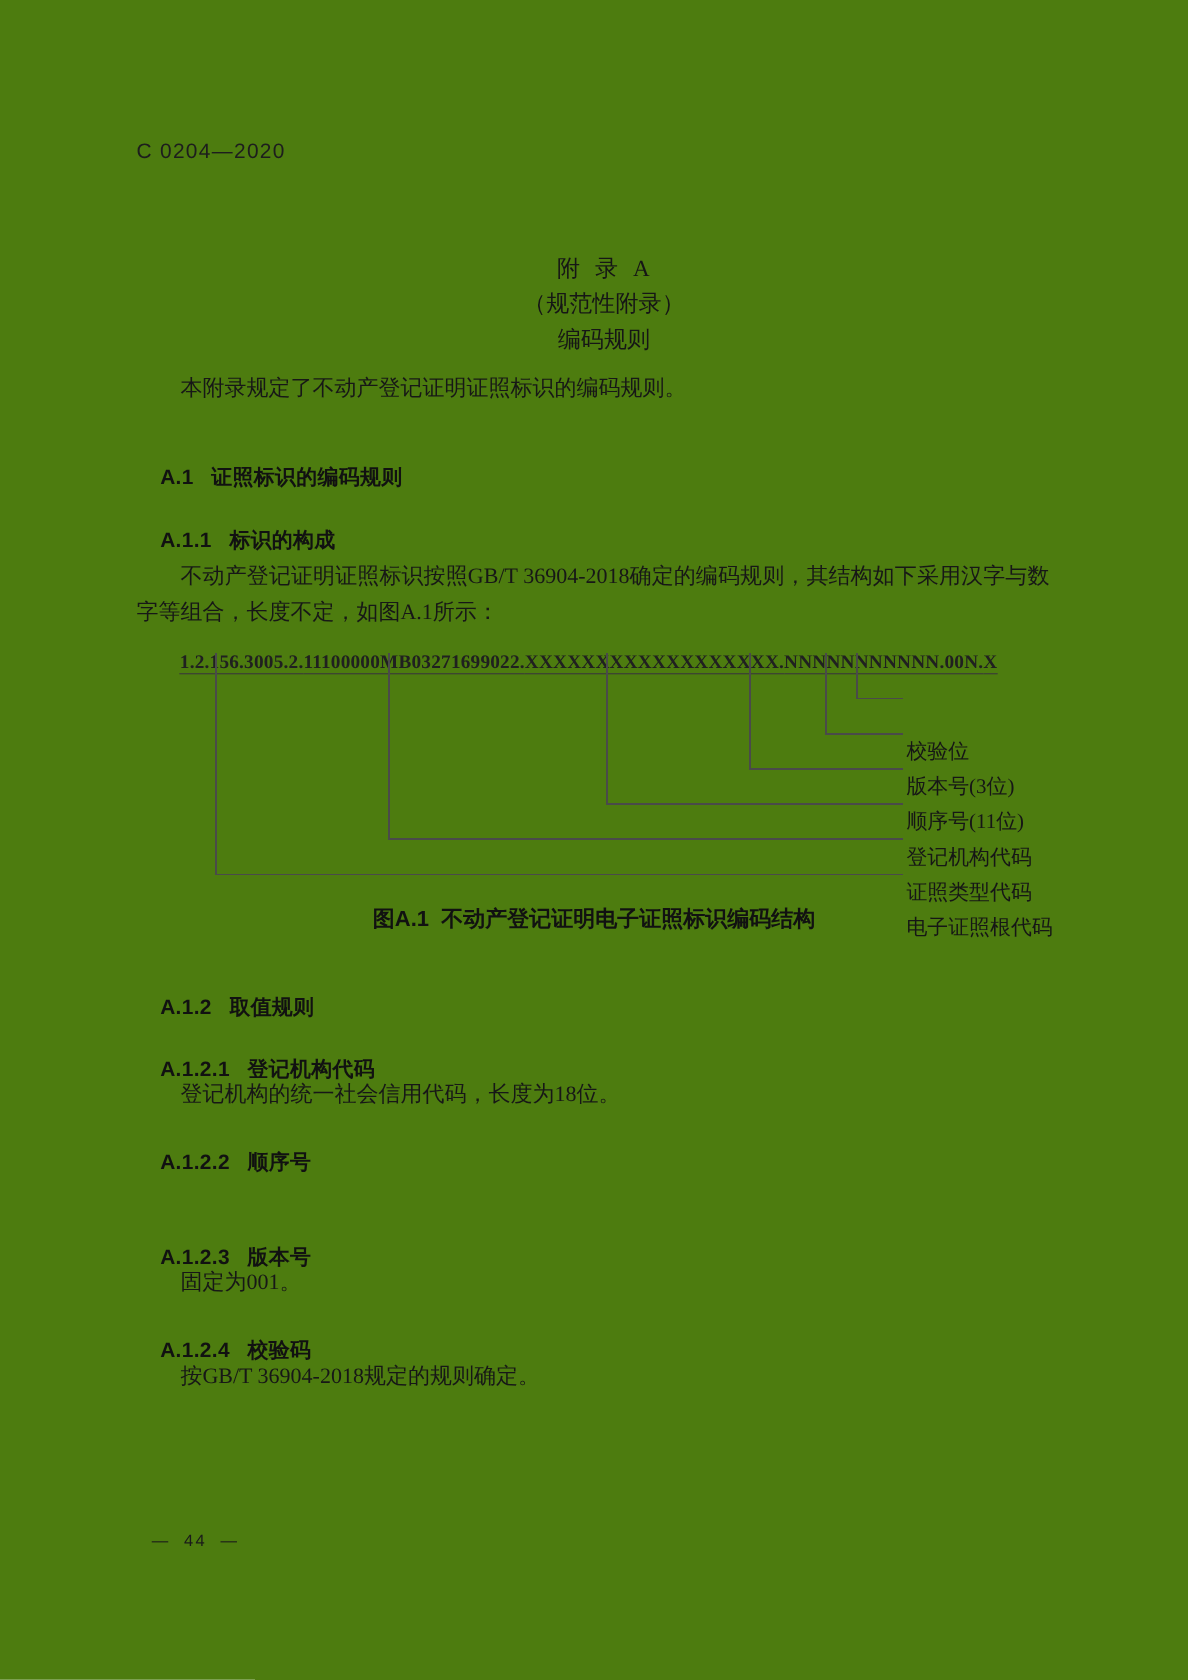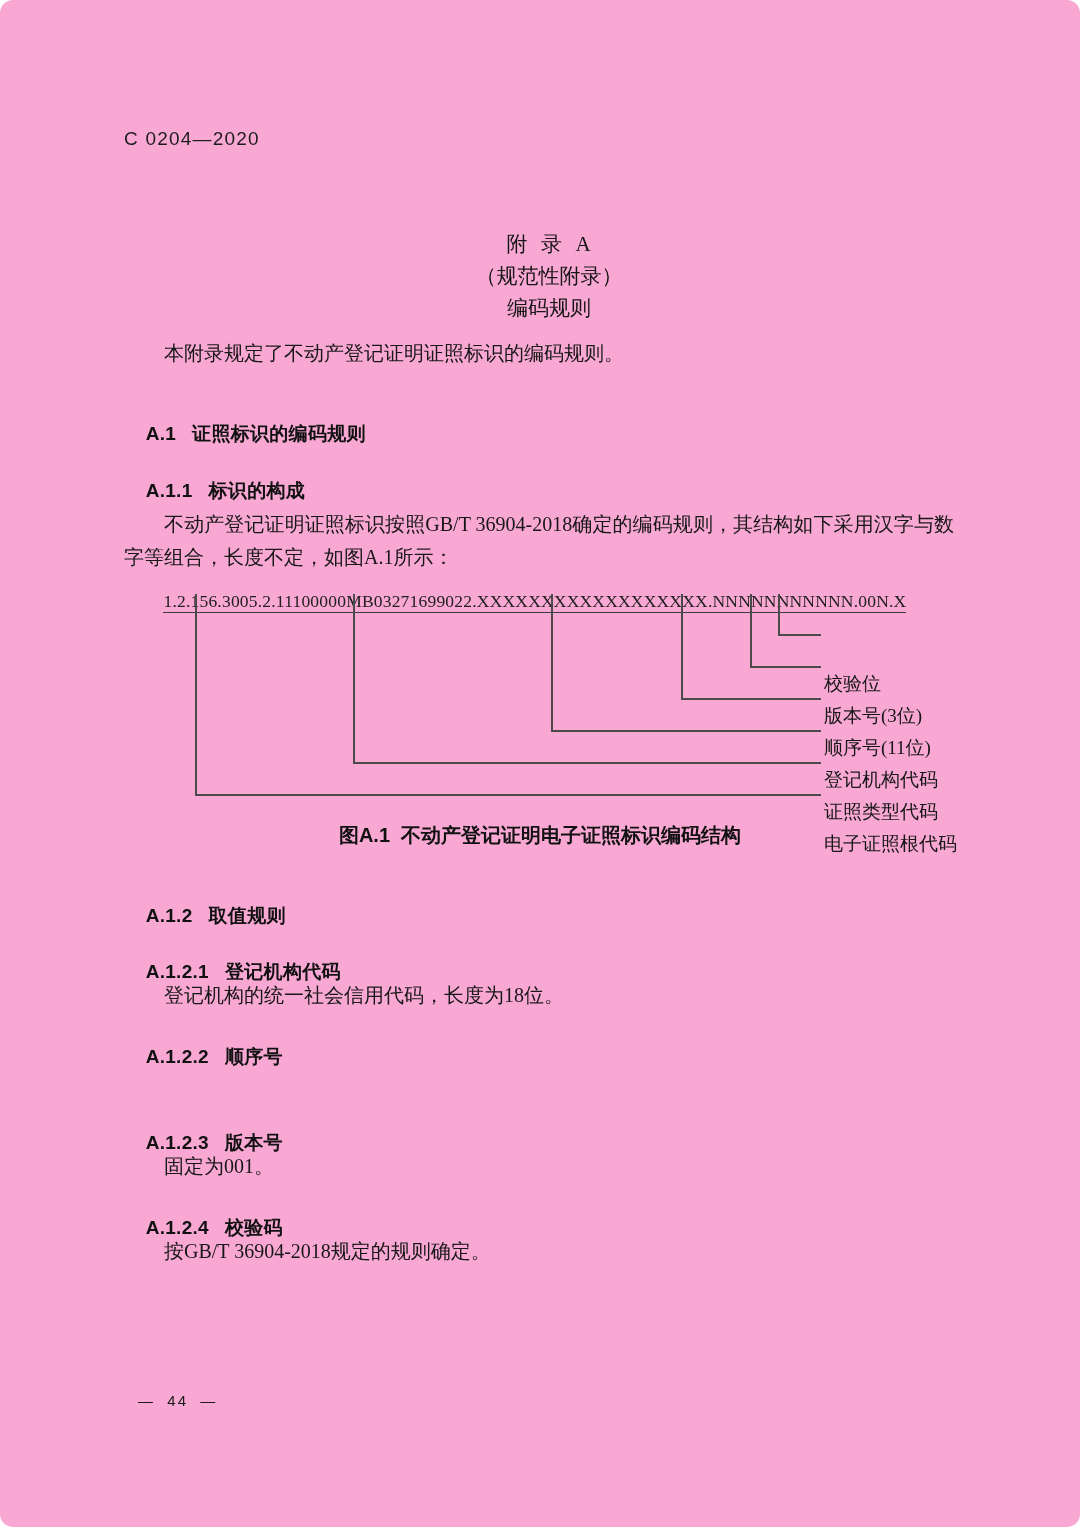--- a/index.html
+++ b/index.html
@@ -20,8 +20,7 @@
   .page {
     position: absolute;
     inset: 0;
-    background: #f9a8d4;
-    border-radius: 13px;
+    background: #4d7c0f;
   }
 
   

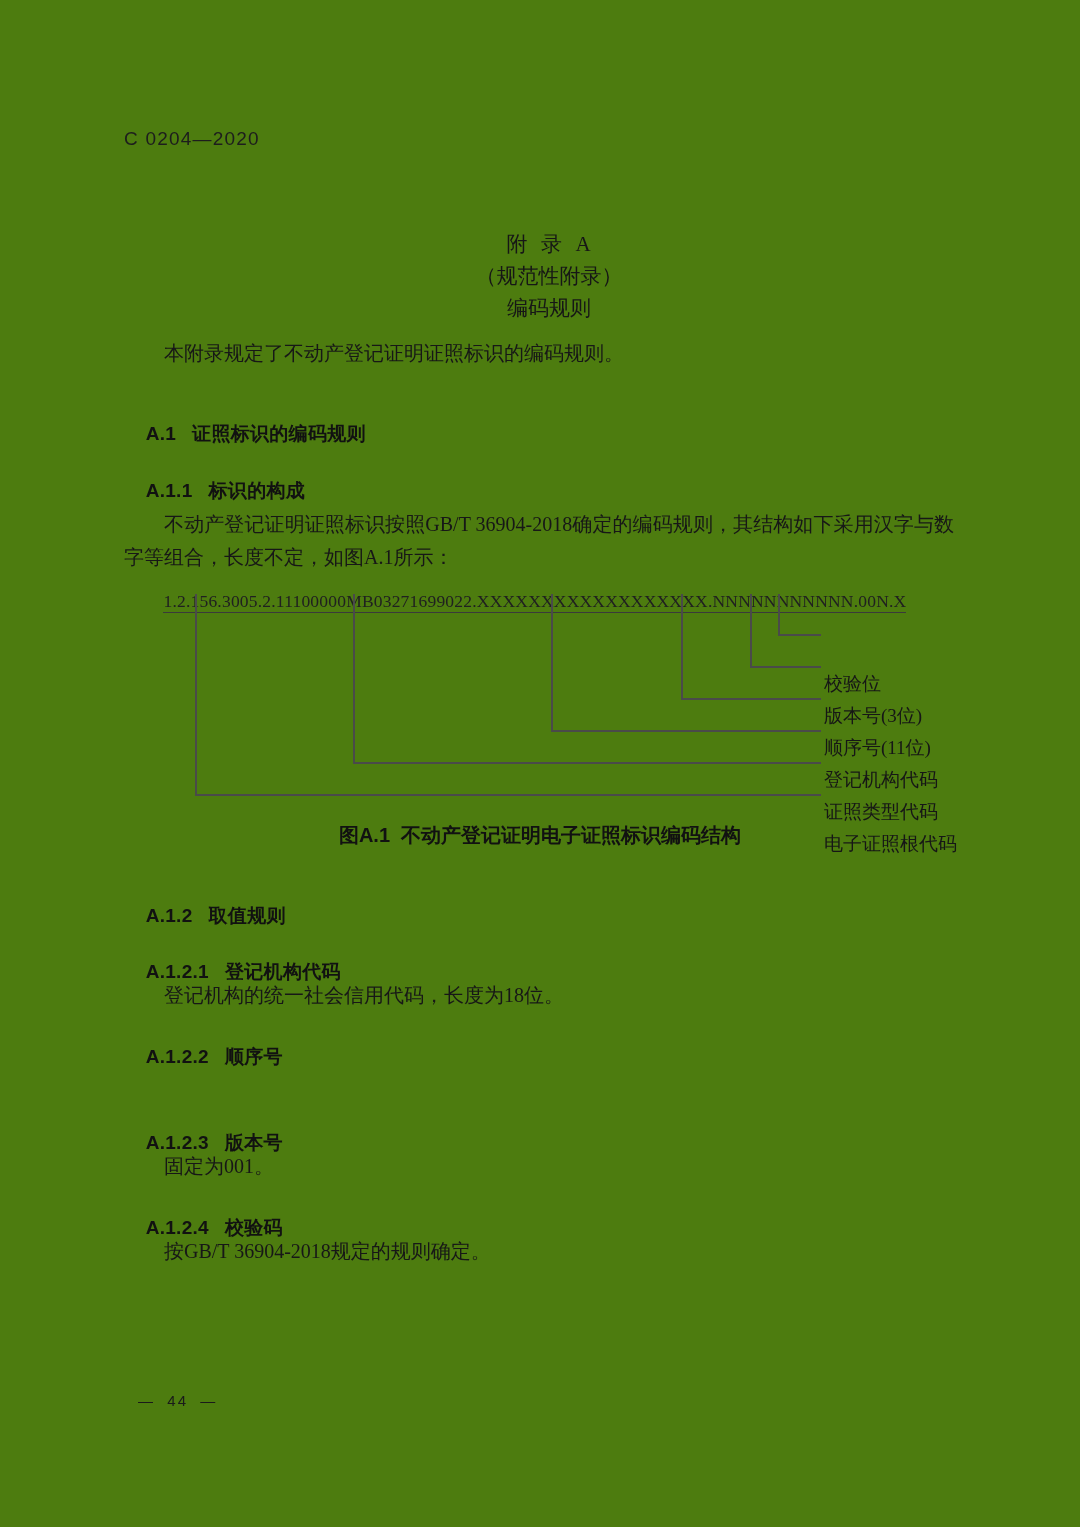--- a/index.html
+++ b/index.html
@@ -93,6 +93,7 @@
   .code-seg {
     border-bottom: 1.4px solid #3a3a3a;
     padding-bottom: 1px;
+    font-weight: bold;
   }
   .figure svg {
     position: absolute;

